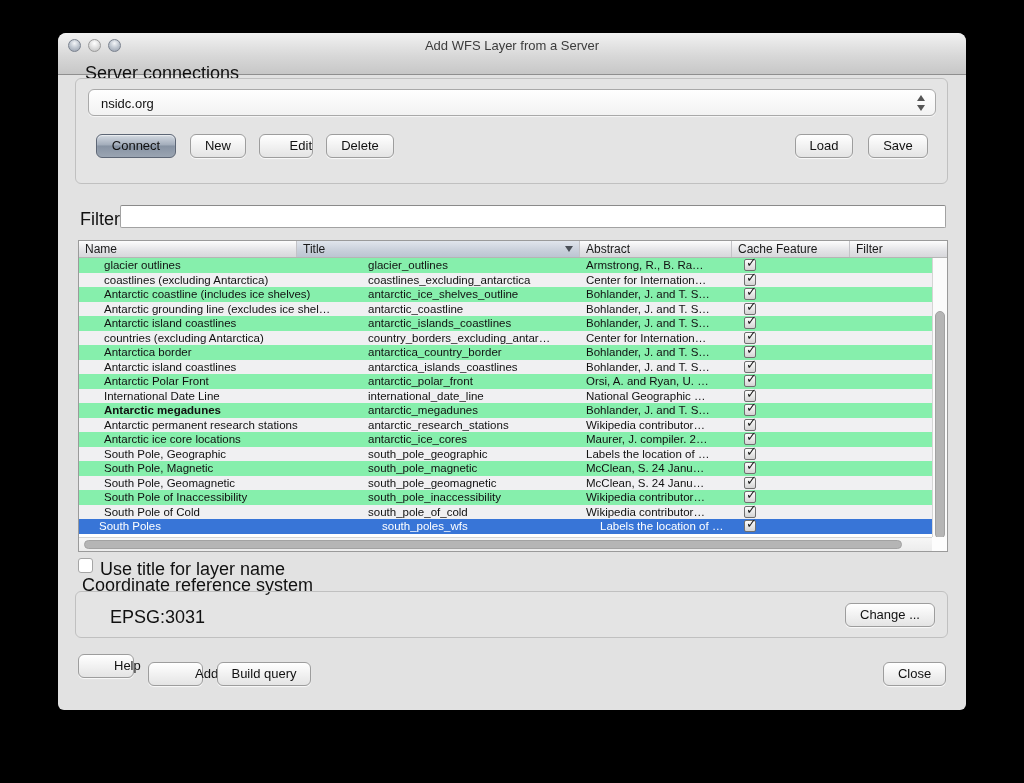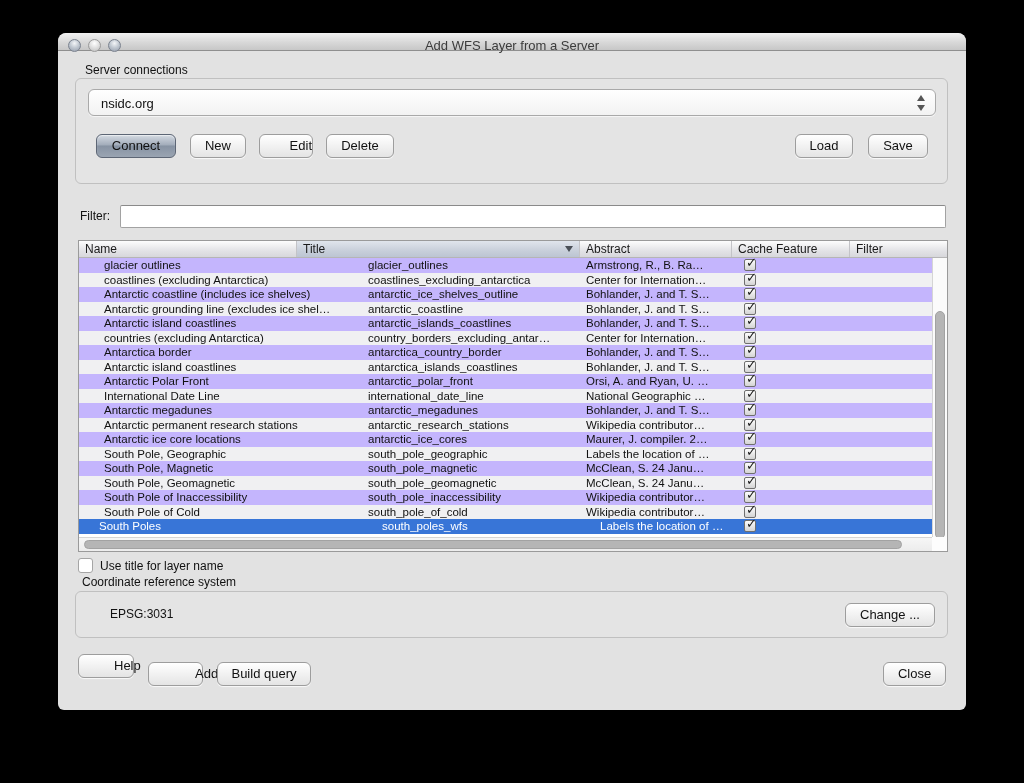--- a/index.html
+++ b/index.html
@@ -12,7 +12,7 @@
             overflow:hidden; }
 
   
-  .titlebar { position:absolute; left:0; top:0; right:0; height:18px;
+  .titlebar { position:absolute; left:0; top:0; right:0; height:42px;
               background:linear-gradient(#f2f2f2,#d8d8d8 55%,#c7c7c7);
               border-bottom:1px solid #8f8f8f; border-radius:8px 8px 0 0; }
   .tl-btn { position:absolute; top:6px; width:13px; height:13px; border-radius:50%;

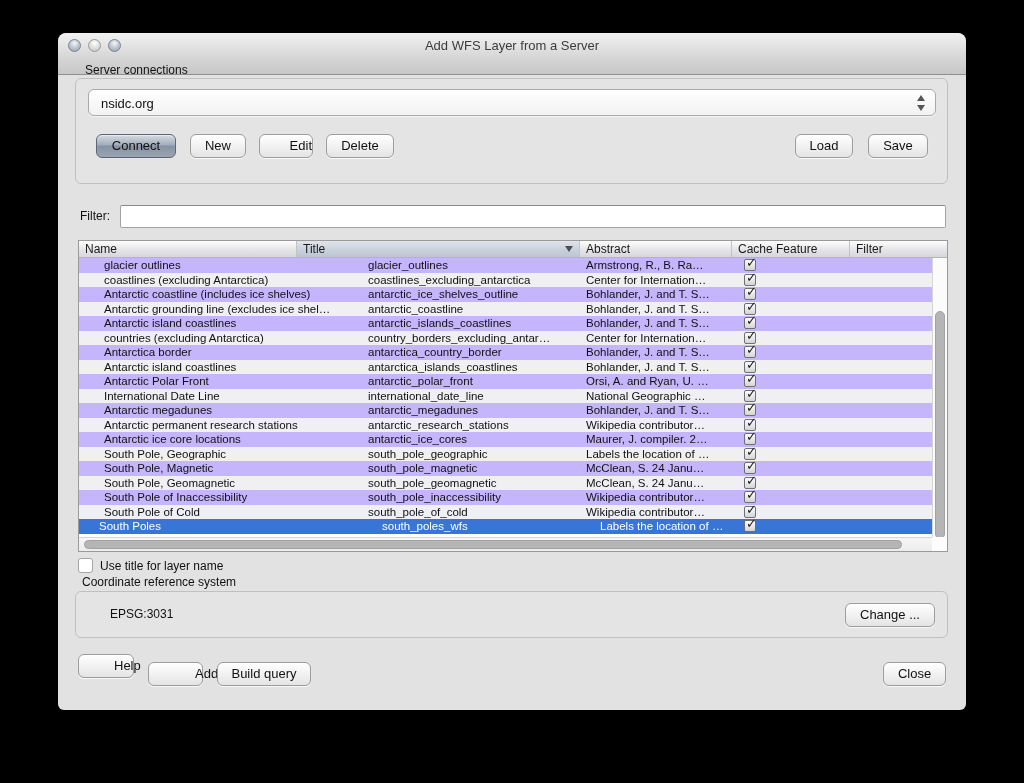--- a/index.html
+++ b/index.html
@@ -24,7 +24,7 @@
                font-size:13px; color:#3c3c3c; }
 
   
-  .lbl { position:absolute; font-size:12px; color:#111; white-space:nowrap; }
+  .lbl { position:absolute; font-size:18px; color:#111; white-space:nowrap; }
 
   
   .groupbox { position:absolute; border:1px solid #c0c0c0; border-radius:6px;

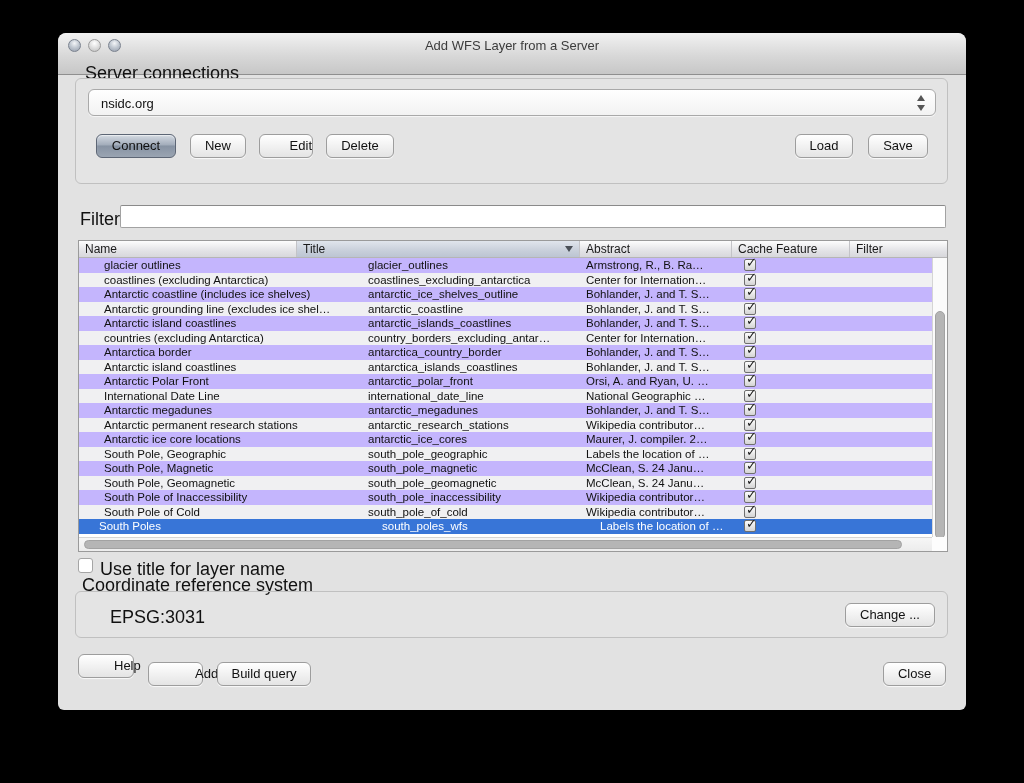--- a/index.html
+++ b/index.html
@@ -73,7 +73,7 @@
                 border-left:4.5px solid transparent; border-right:4.5px solid transparent;
                 border-top:6px solid #4a4f57; }
   .tbody { position:absolute; left:0; top:17px; right:15px; bottom:14px; overflow:hidden; }
-  .trow { display:flex; height:14.5px; align-items:center; background:#c4b5fd; }
+  .trow { display:flex; height:14.5px; align-items:center; background:#86efac; }
   .trow.alt { background:#f0f0f2; }
   .trow.selected { background:#3875d7; color:#fff; }
   .td { font-size:11.5px; color:#111; white-space:nowrap; overflow:hidden;

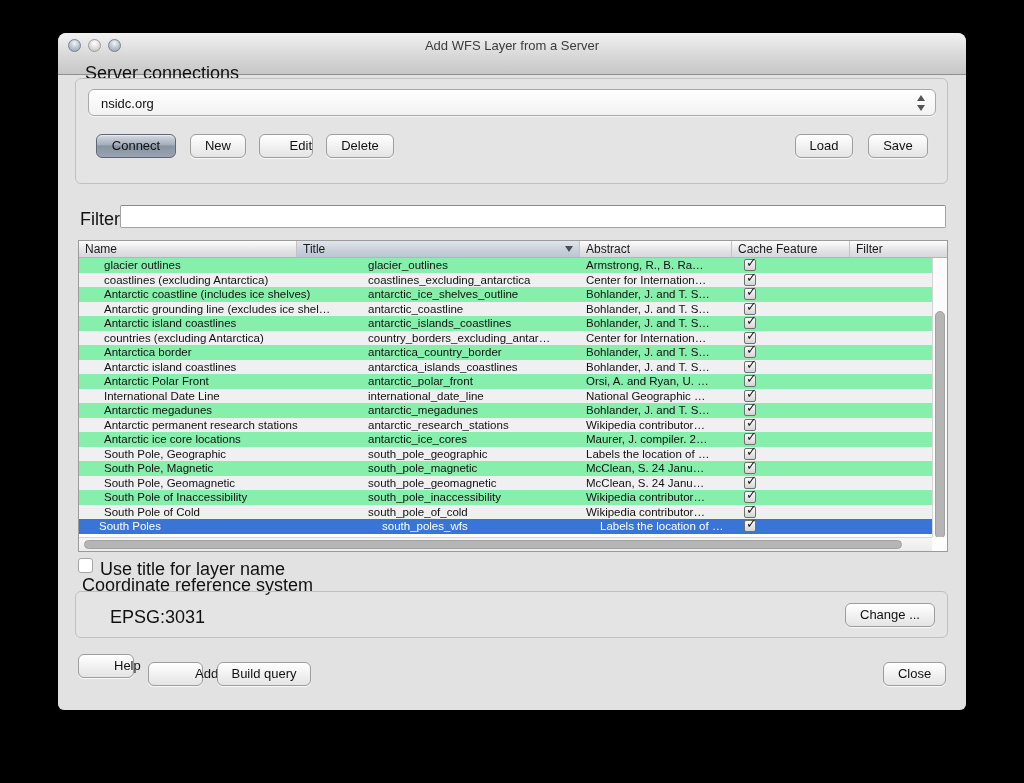--- a/index.html
+++ b/index.html
@@ -265,7 +265,7 @@
           <div class="td filter" style="width: auto; flex: 1 1 0%;"></div>
         </div>
         <div class="trow">
-          <div class="td title" style="width: 283px;">Antarctic megadunes</div>
+          <div class="td title" style="width: 283px; font-weight: bold;">Antarctic megadunes</div>
           <div class="td name" style="width: 218px;">antarctic_megadunes</div>
           <div class="td abstract" style="width: 152px;">Bohlander, J. and T. S…</div>
           <div class="td" style="width: 118px; display: flex; align-items: center; padding-left: 0px;">

